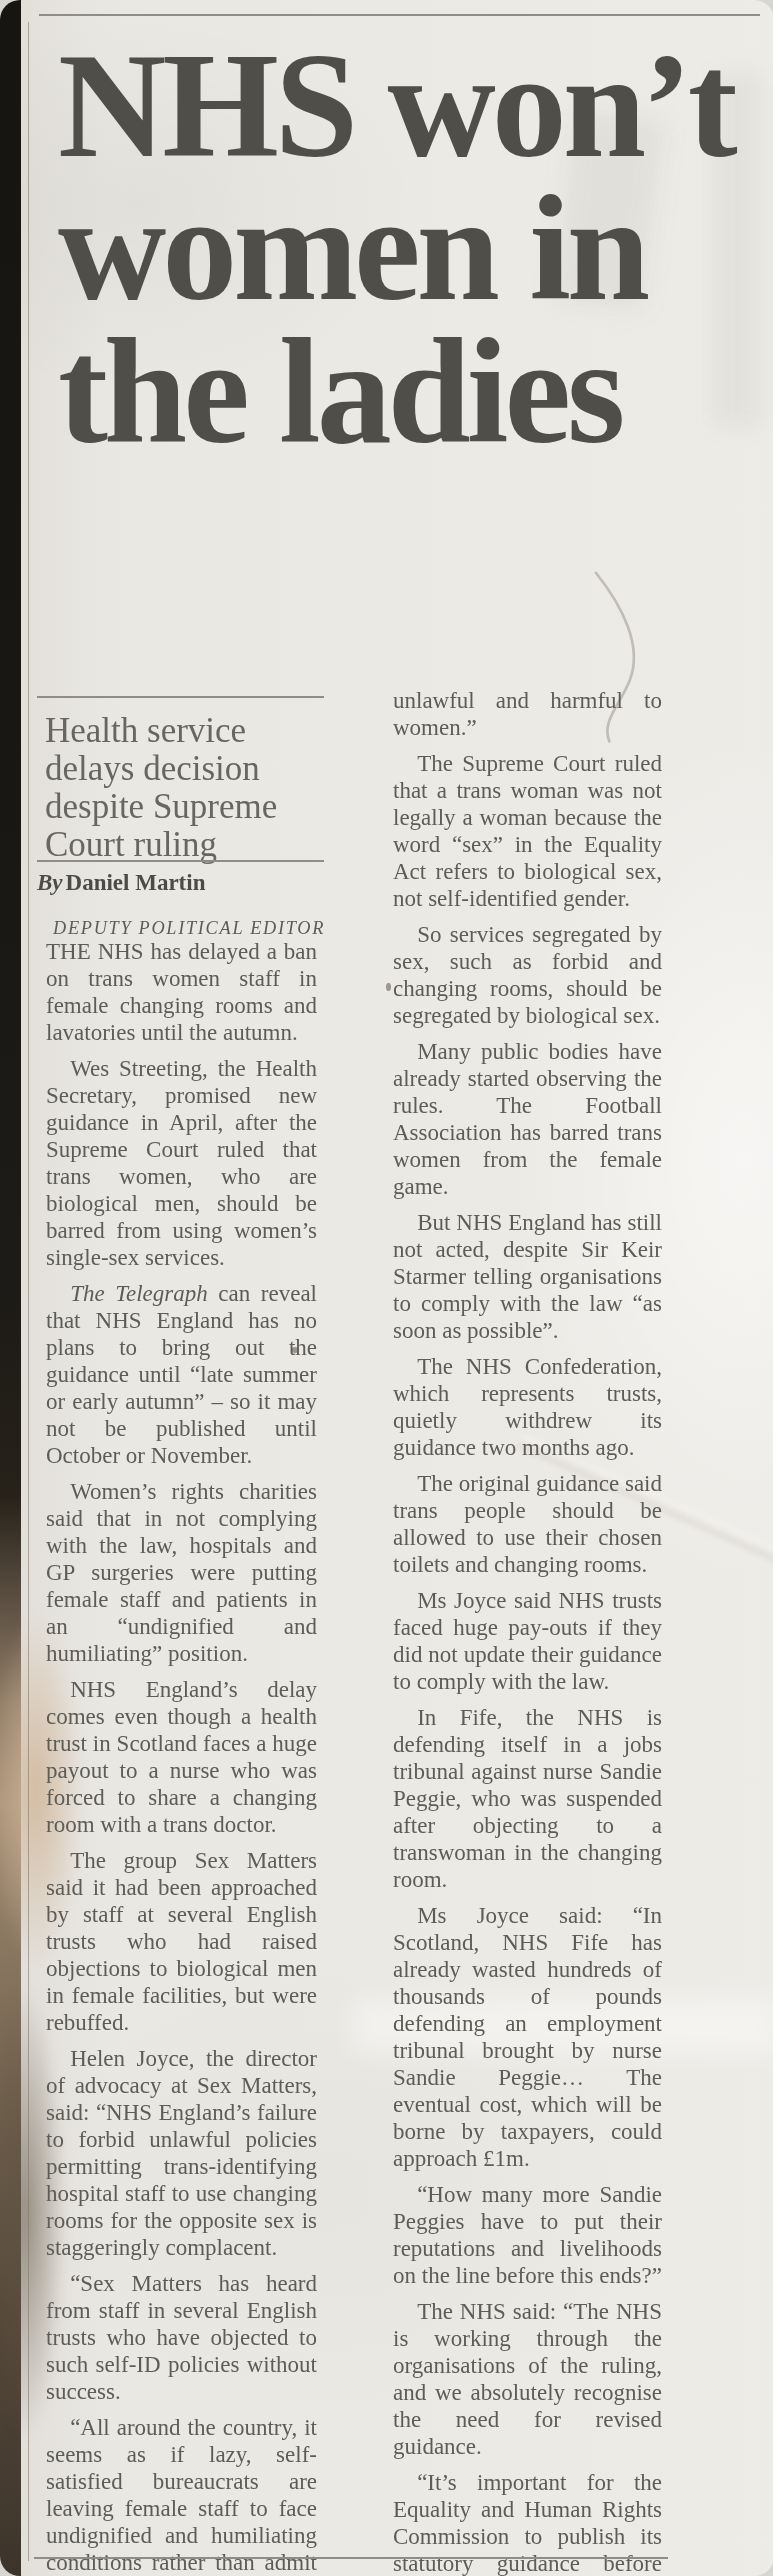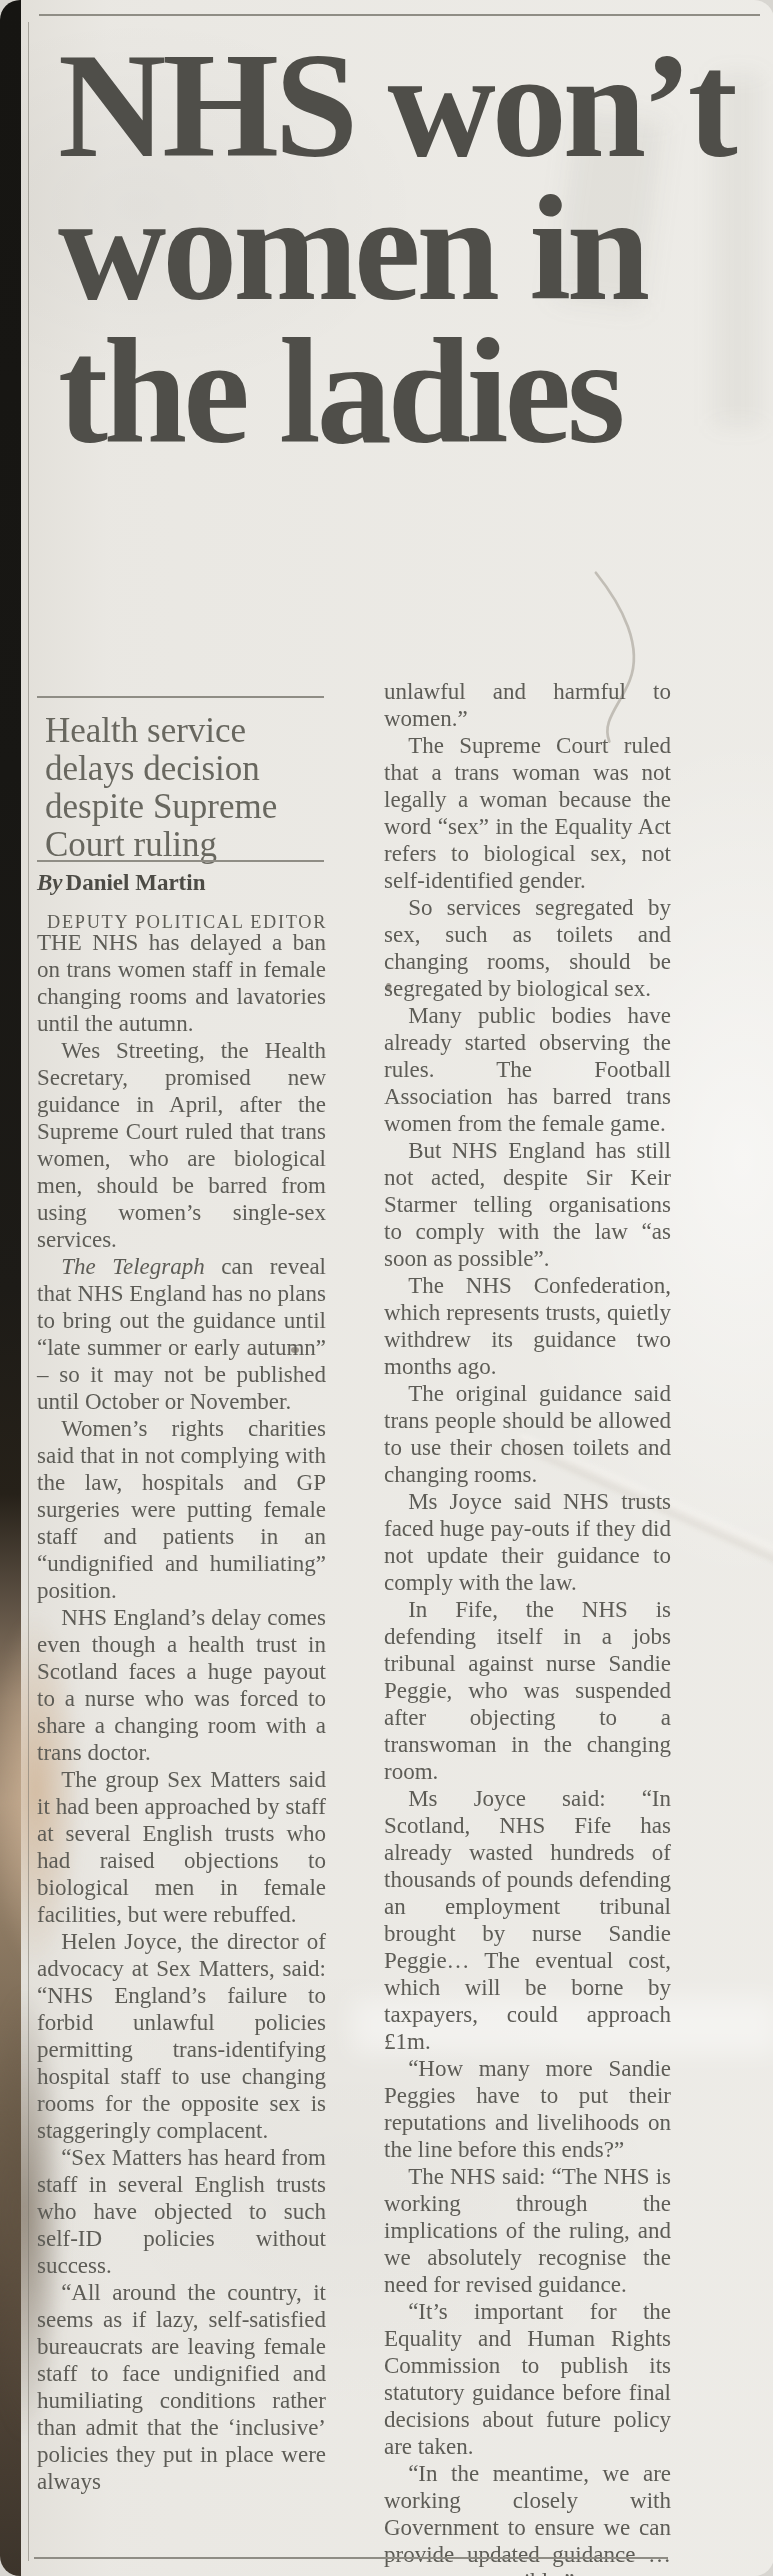--- a/index.html
+++ b/index.html
@@ -73,7 +73,7 @@
           font-size:18.3px; letter-spacing:1.7px; color:#5d5c55; }
 
   .col { position:absolute; font-size:23px; line-height:27px; color:#5d5c56; }
-  .col p { margin:0; text-align:justify; }
+  .col p { margin:9px; text-align:justify; }
   .col p + p { text-indent:1.05em; }
   .col-left  { left:37px;  top:929px; width:289px; }
   .col-right { left:384px; top:678px; width:287px; }

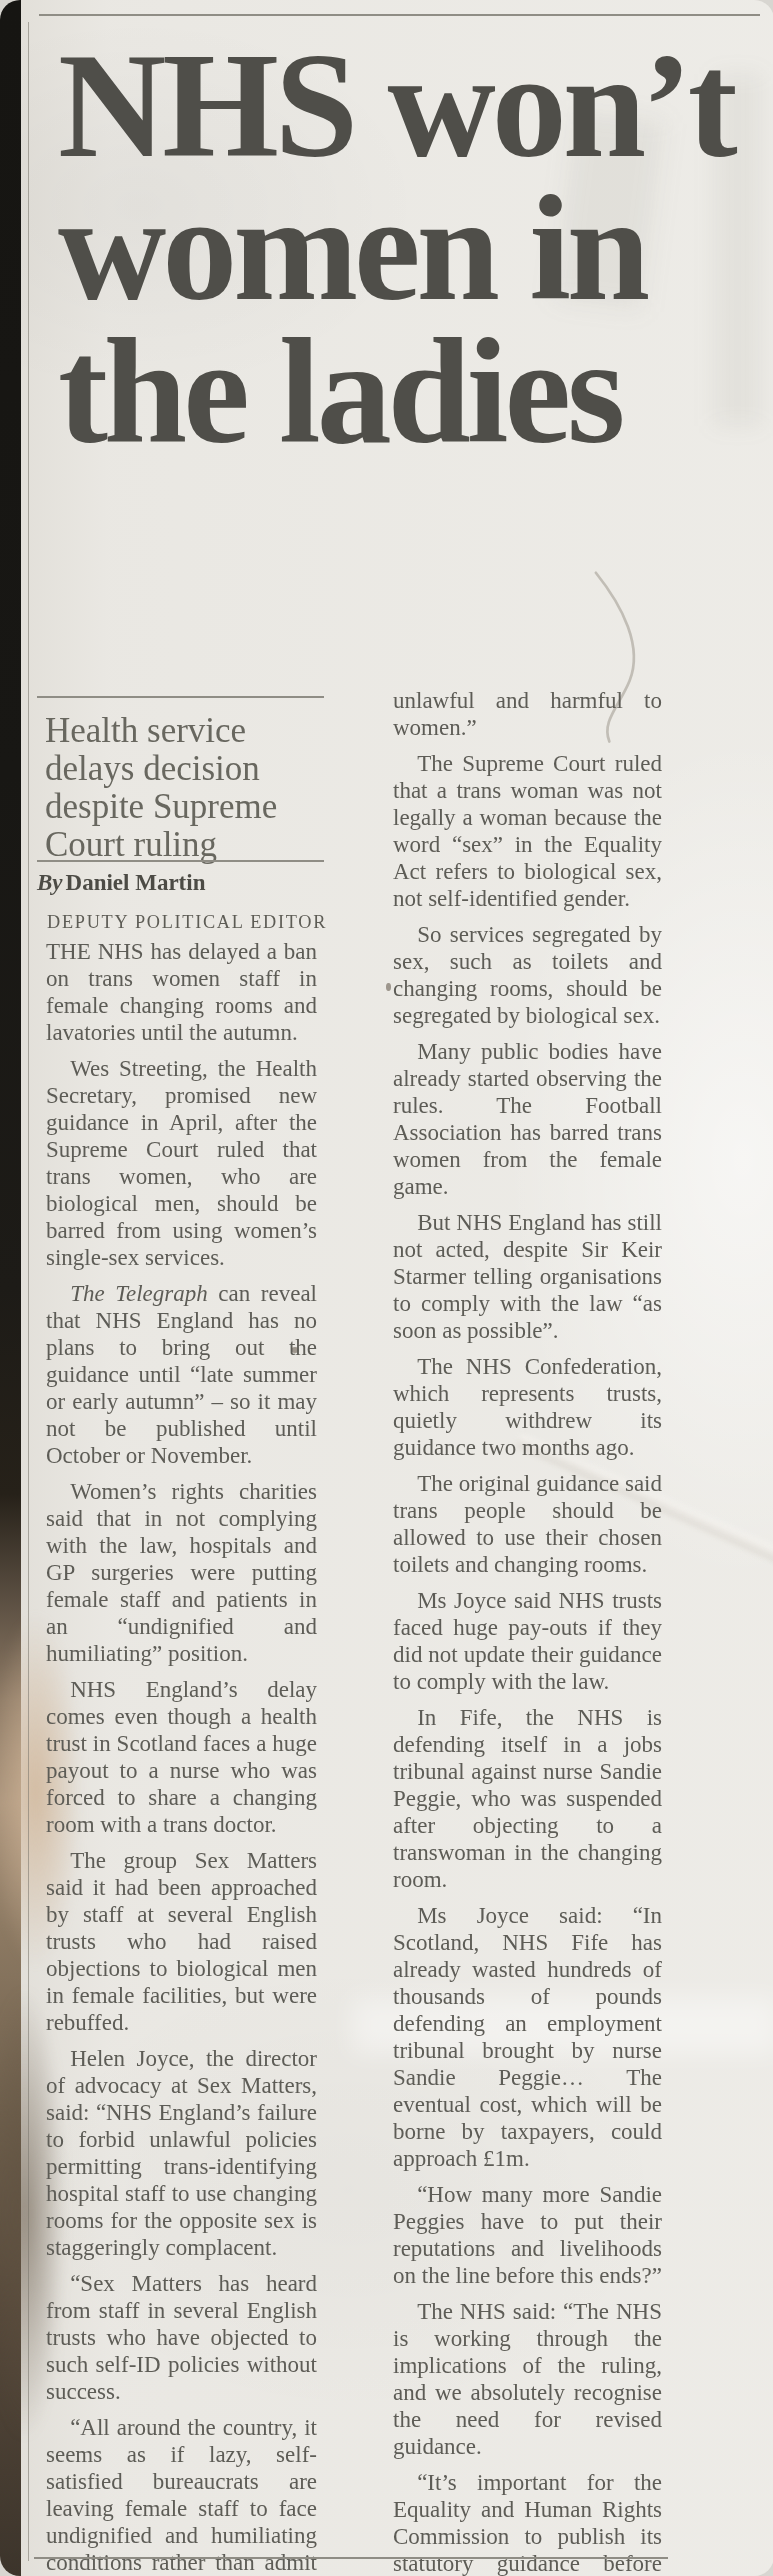--- a/index.html
+++ b/index.html
@@ -69,8 +69,8 @@
             font-size:23px; color:#4c4b45; }
   .byline em { font-style:italic; font-weight:700; margin-right:3px; }
   .byline strong { font-weight:700;text-align:right; }
-  .role { position:absolute; left:37px; top:902px; margin:10px;
-          font-size:18.3px; letter-spacing:1.7px; color:#5d5c55; }
+  .role { position:absolute; left:37px; top:902px; margin:16px;
+          font-size:18.3px; letter-spacing:1.7px; color:#5d5c55;font-style:italic; }
 
   .col { position:absolute; font-size:23px; line-height:27px; color:#5d5c56; }
   .col p { margin:9px; text-align:justify; }

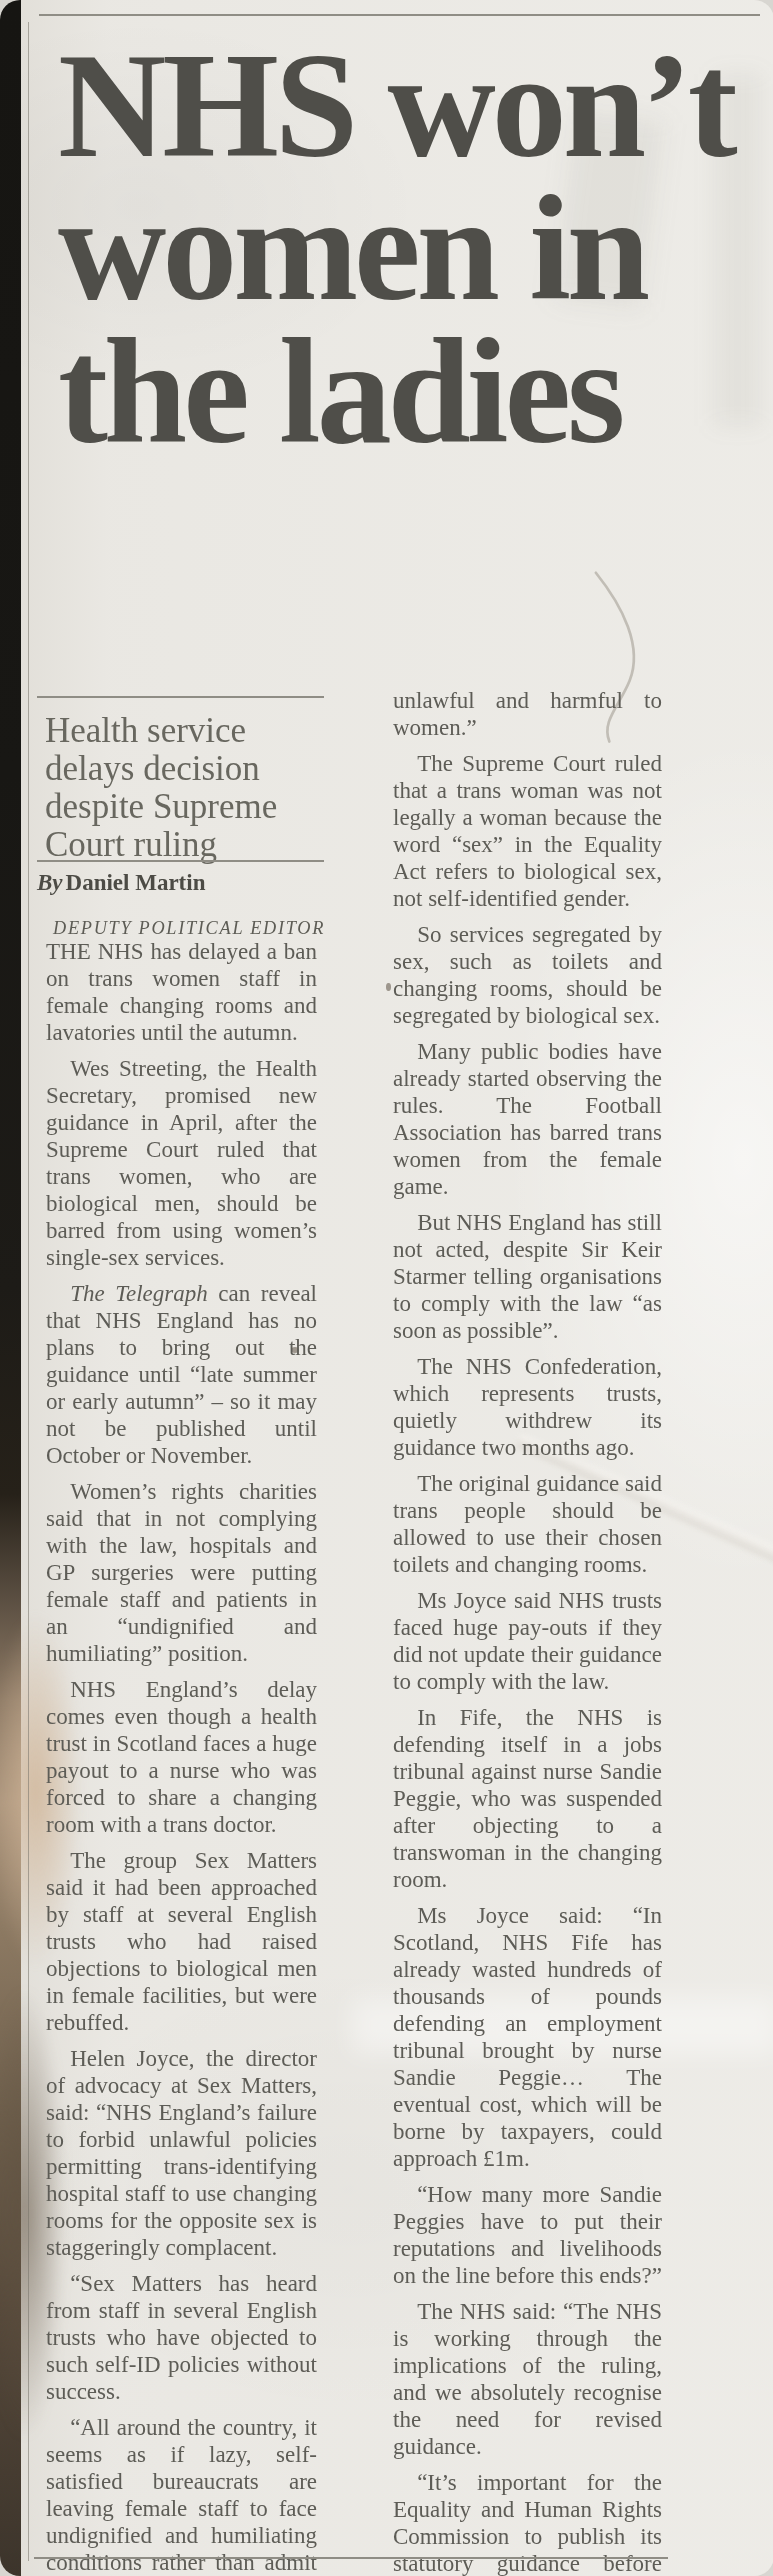--- a/index.html
+++ b/index.html
@@ -135,7 +135,7 @@
   <section class="col col-right">
     <p>unlawful and harmful to women.”</p>
     <p>The Supreme Court ruled that a trans woman was not legally a woman because the word “sex” in the Equality Act refers to biological sex, not self-identified gender.</p>
-    <p>So services segregated by sex, such as toilets and changing rooms, should be segregated by biological sex.</p>
+    <p>So services segregated by sex, such as forbid and changing rooms, should be segregated by biological sex.</p>
     <p>Many public bodies have already started observing the rules. The Football Association has barred trans women from the female game.</p>
     <p>But NHS England has still not acted, despite Sir Keir Starmer telling organisations to comply with the law “as soon as possible”.</p>
     <p>The NHS Confederation, which represents trusts, quietly withdrew its guidance two months ago.</p>

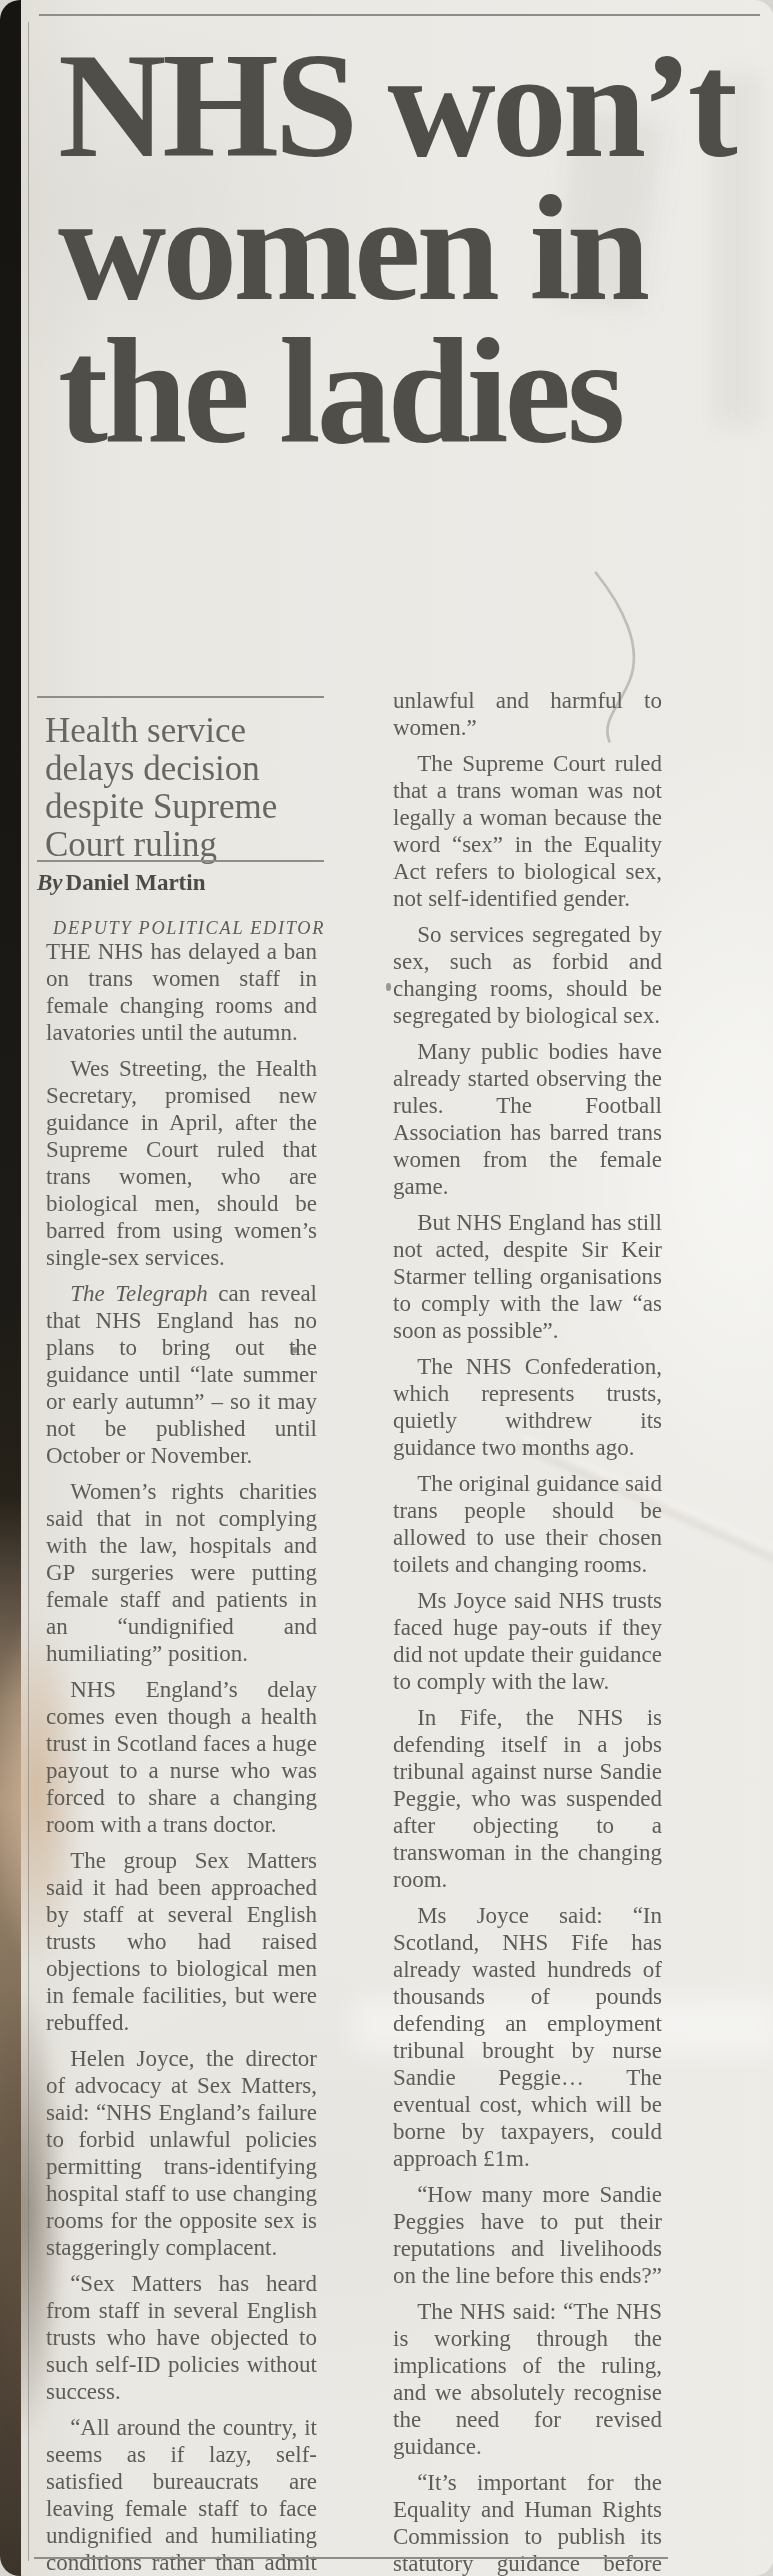--- a/index.html
+++ b/index.html
@@ -144,7 +144,7 @@
     <p>In Fife, the NHS is defending itself in a jobs tribunal against nurse Sandie Peggie, who was suspended after objecting to a transwoman in the changing room.</p>
     <p>Ms Joyce said: “In Scotland, NHS Fife has already wasted hundreds of thousands of pounds defending an employment tribunal brought by nurse Sandie Peggie… The eventual cost, which will be borne by taxpayers, could approach £1m.</p>
     <p>“How many more Sandie Peggies have to put their reputations and livelihoods on the line before this ends?”</p>
-    <p>The NHS said: “The NHS is working through the implications of the ruling, and we absolutely recognise the need for revised guidance.</p>
+    <p>The NHS said: “The NHS is working through the organisations of the ruling, and we absolutely recognise the need for revised guidance.</p>
     <p>“It’s important for the Equality and Human Rights Commission to publish its statutory guidance before final decisions about future policy are taken.</p>
     <p>“In the meantime, we are working closely with Government to ensure we can provide updated guidance … as soon as possible.”</p>
   </section>

